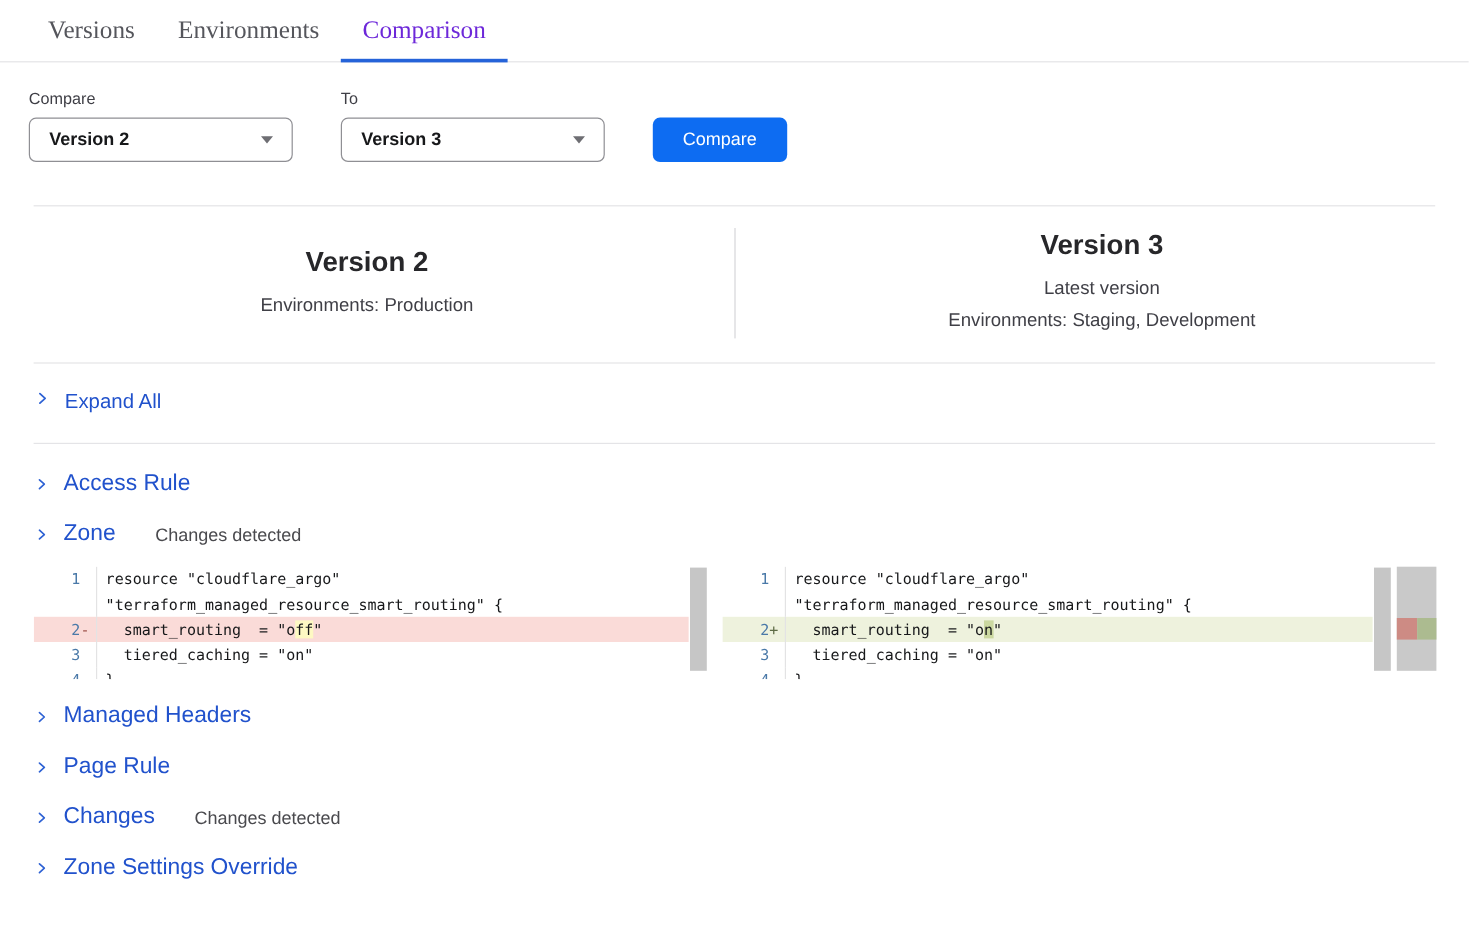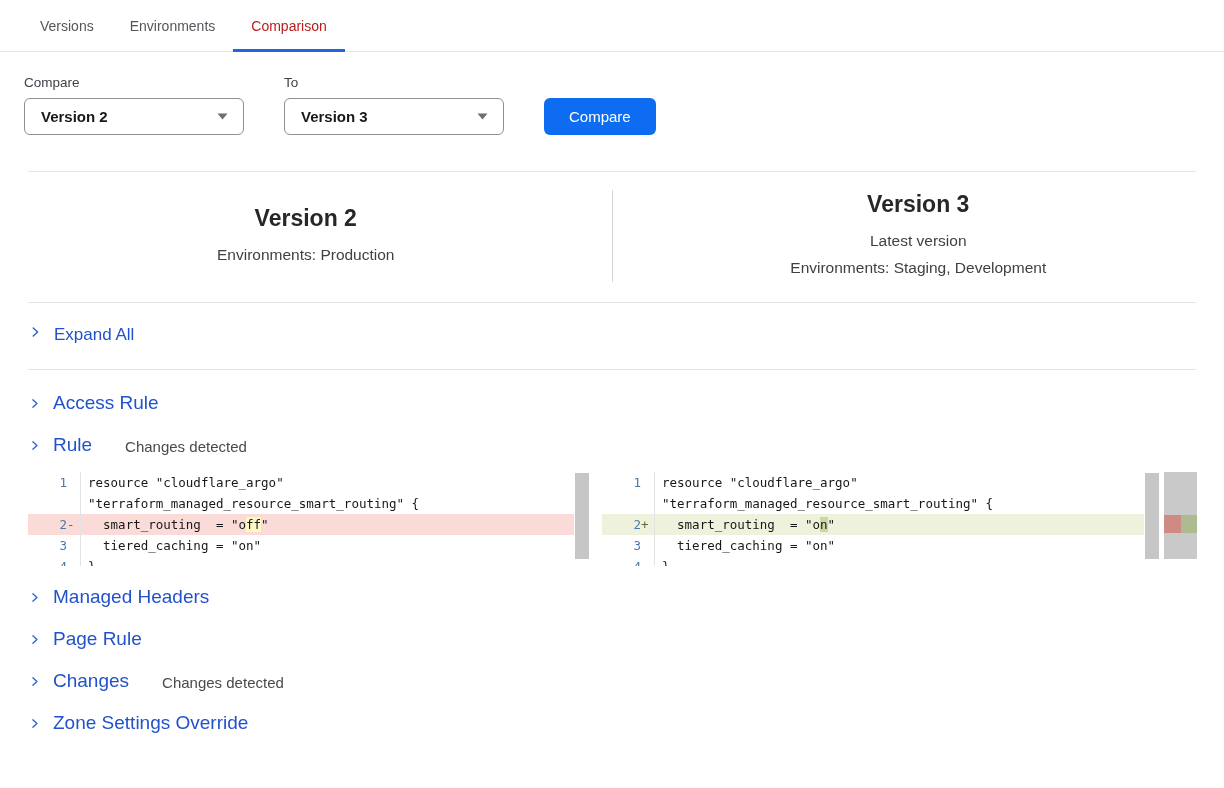--- a/index.html
+++ b/index.html
@@ -11,8 +11,8 @@
 
   
   .tabbar { display:flex; height:52px; padding-left:22px; border-bottom:1px solid #e4e4e7; align-items:stretch; }
-  .tab { position:relative; display:flex; align-items:center; padding:0 18px; font-size:14px;
-         color:#55565c; background:none; border:none; cursor:pointer; font-family:Liberation Sans, sans-serif; }
+  .tab { position:relative; display:flex; align-items:center; padding:0 18px; font-size:21px;
+         color:#55565c; background:none; border:none; cursor:pointer; font-family:Liberation Serif, serif; }
   .tab.active { color:#b91c1c; }
   .tab.active::after { content:""; position:absolute; left:0; right:0; bottom:-1px; height:3px; background:#2563d9; }
 

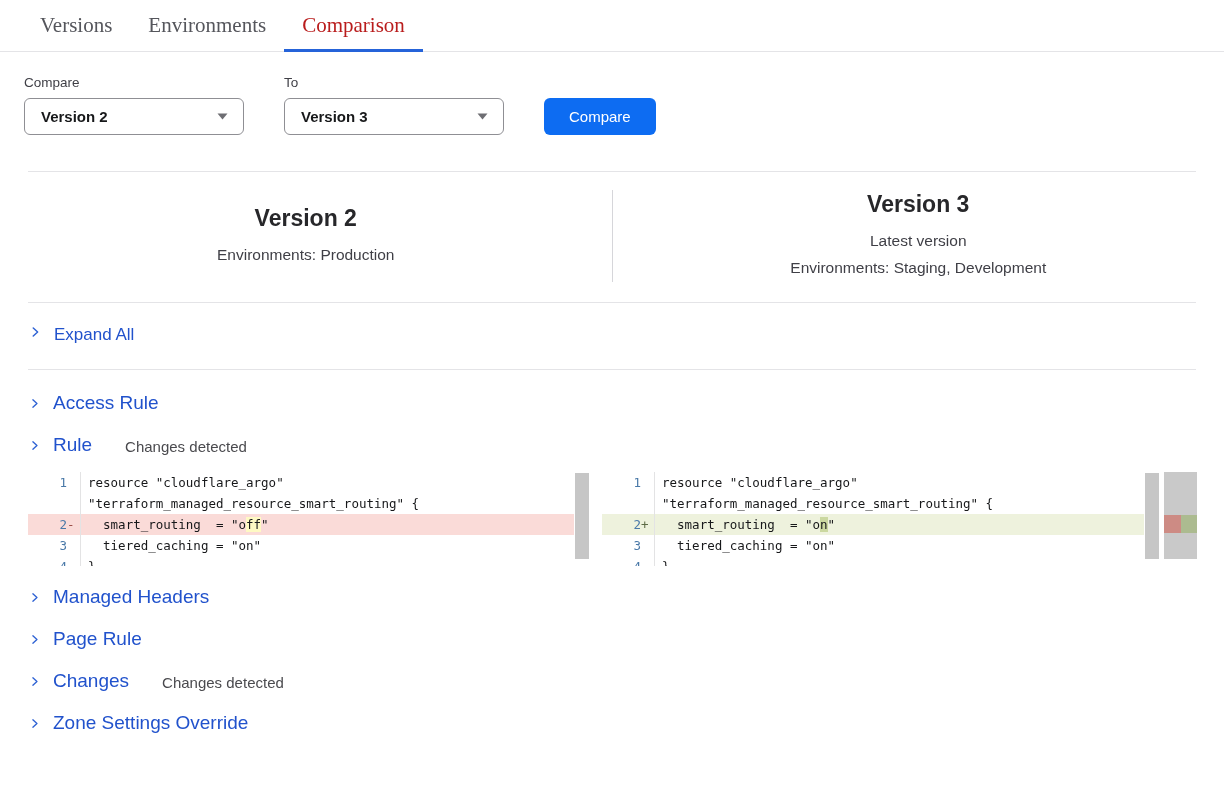--- a/index.html
+++ b/index.html
@@ -13,7 +13,7 @@
   .tabbar { display:flex; height:52px; padding-left:22px; border-bottom:1px solid #e4e4e7; align-items:stretch; }
   .tab { position:relative; display:flex; align-items:center; padding:0 18px; font-size:21px;
          color:#55565c; background:none; border:none; cursor:pointer; font-family:Liberation Serif, serif; }
-  .tab.active { color:#b91c1c; }
+  .tab.active { color:#6d28d9; }
   .tab.active::after { content:""; position:absolute; left:0; right:0; bottom:-1px; height:3px; background:#2563d9; }
 
   

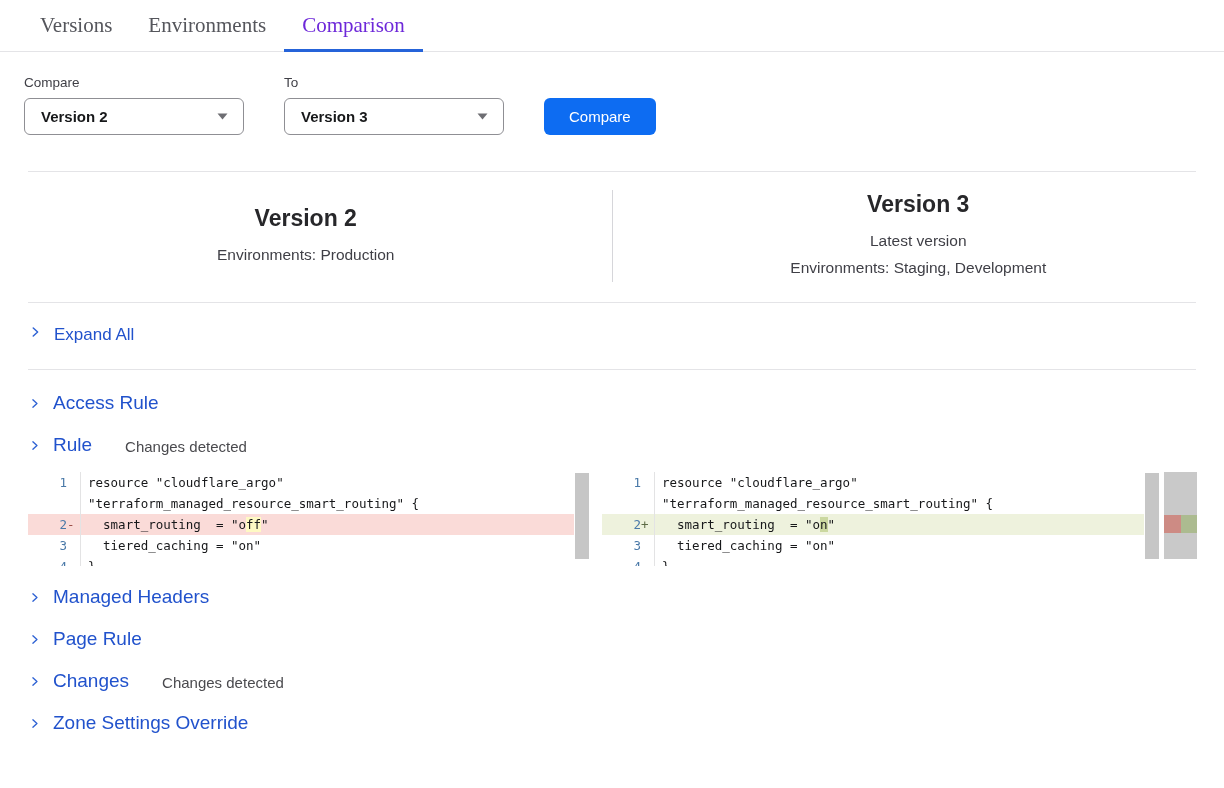--- a/index.html
+++ b/index.html
@@ -146,7 +146,7 @@
             <path d="M6 3.5l5 4.5-5 4.5" fill="none" stroke="currentColor" stroke-width="1.7" stroke-linecap="round" stroke-linejoin="round"></path>
           </svg>
         </span>
-        <span class="sec-label">Rule</span>
+        <span class="sec-label">Zone</span>
         <span class="sec-badge">Changes detected</span>
       </div>
       <div class="diff" id="argo-diff">

